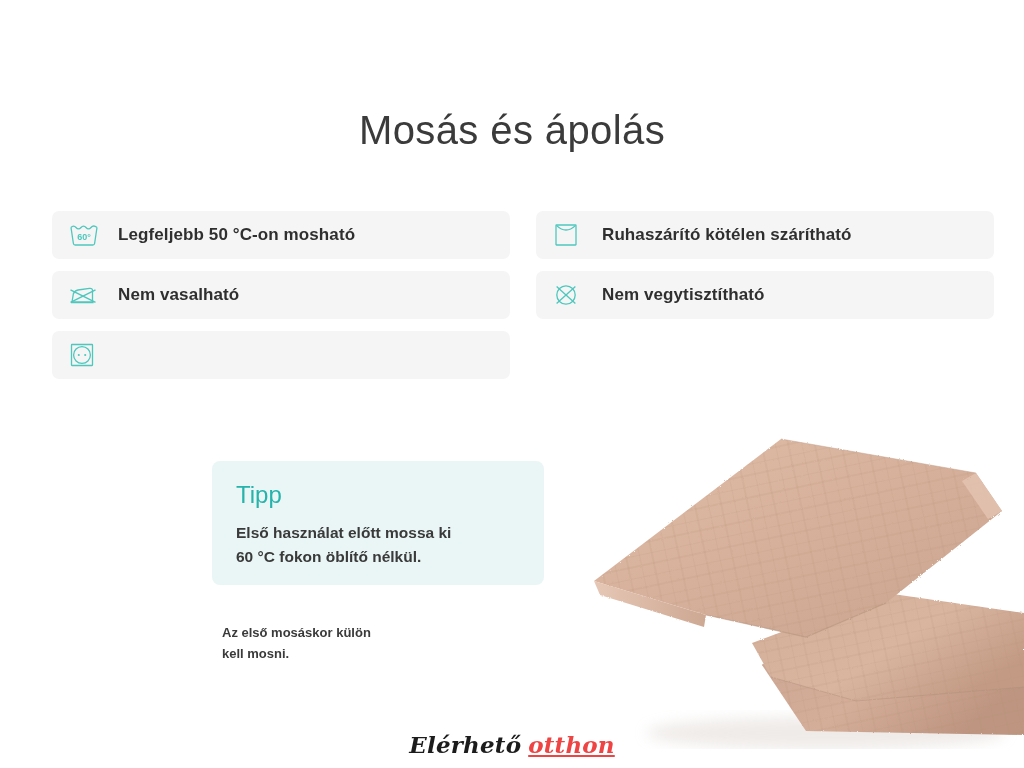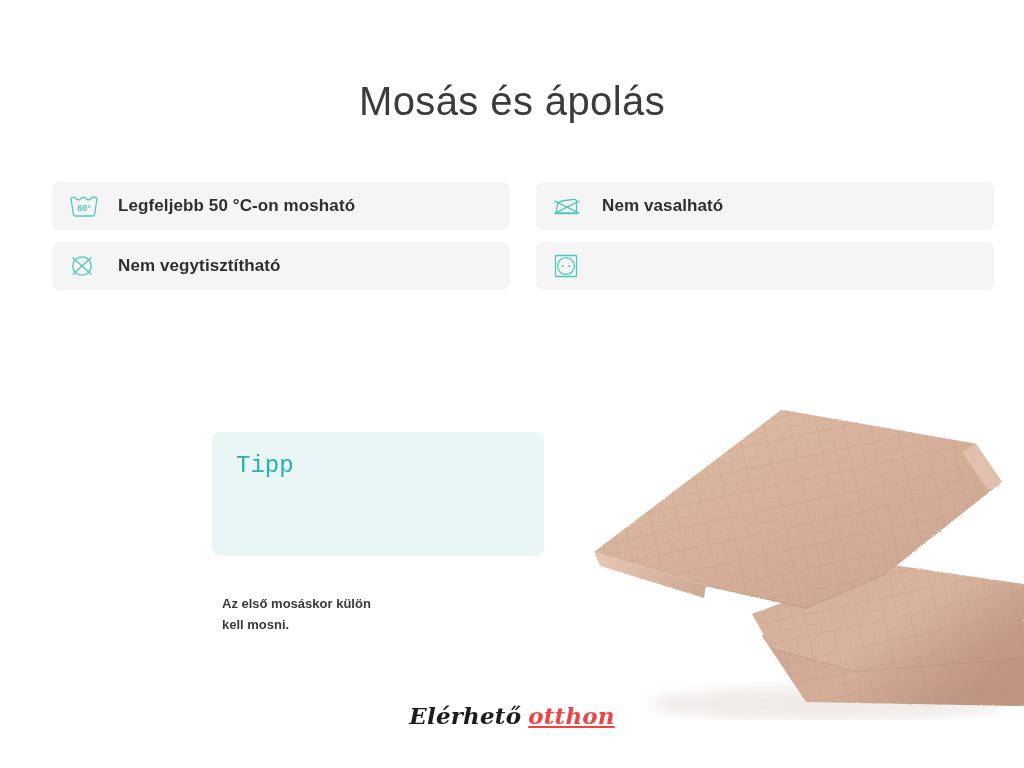--- a/index.html
+++ b/index.html
@@ -20,6 +20,7 @@
     position: absolute;
     inset: 0;
     background: #ffffff;
+    margin-top: 29px;
   }
 
   

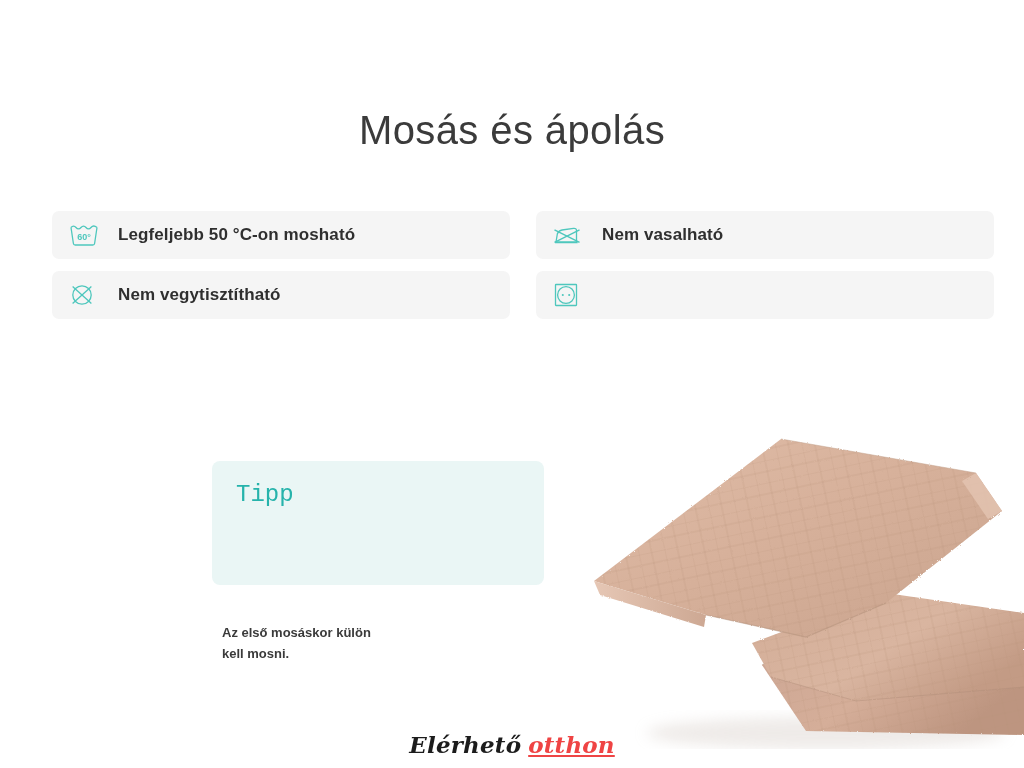--- a/index.html
+++ b/index.html
@@ -163,6 +163,15 @@
       <span class="care-label">Legfeljebb 50 °C-on mosható</span>
     </div>
 
+    <div class="care-card">
+      <span class="care-icon">
+        <svg width="28" height="28" viewBox="0 0 28 28" fill="none" stroke="#4ec7bd" stroke-width="1.3">
+          <rect x="4" y="4" width="20" height="20" rx="0.5"></rect>
+          <path d="M4.6 4.6 Q14 13.5 23.4 4.6" fill="none"></path>
+        </svg>
+      </span>
+      <span class="care-label">Ruhaszárító kötélen szárítható</span>
+    </div>
 
     <div class="care-card">
       <span class="care-icon">

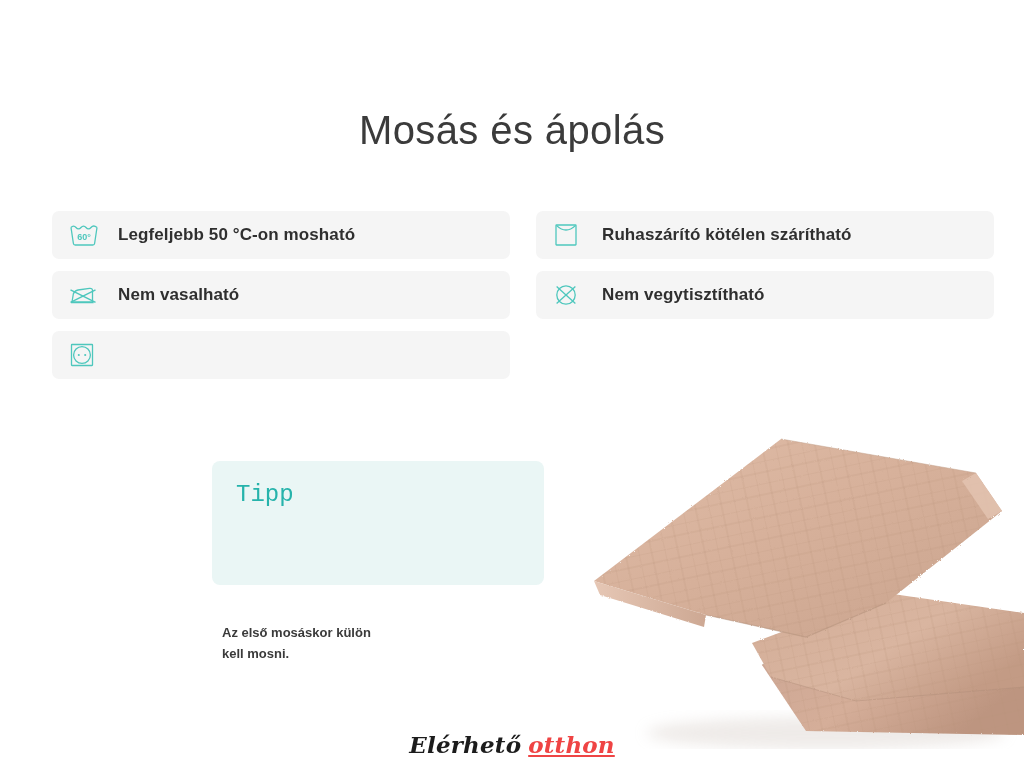--- a/index.html
+++ b/index.html
@@ -86,7 +86,6 @@
     border-radius: 8px;
     box-sizing: border-box;
     padding: 22px 24px 0 24px;
-    font-family: Liberation Mono, monospace;
   }
   .tip-title {
     font-size: 24px;

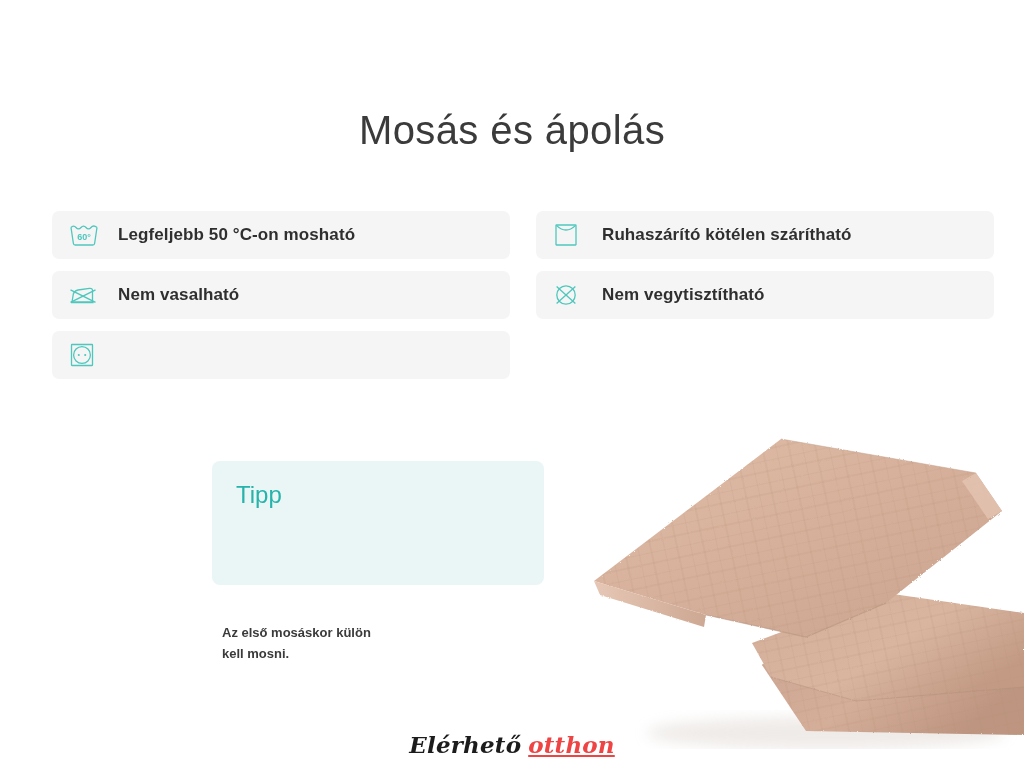--- a/index.html
+++ b/index.html
@@ -211,6 +211,8 @@
 
   <div class="tip-box">
     <div class="tip-title">Tipp</div>
+    <div class="tip-text">Első használat előtt mossa ki
+60 °C fokon öblítő nélkül.</div>
   </div>
 
   <div class="note-text">Az első mosáskor külön

